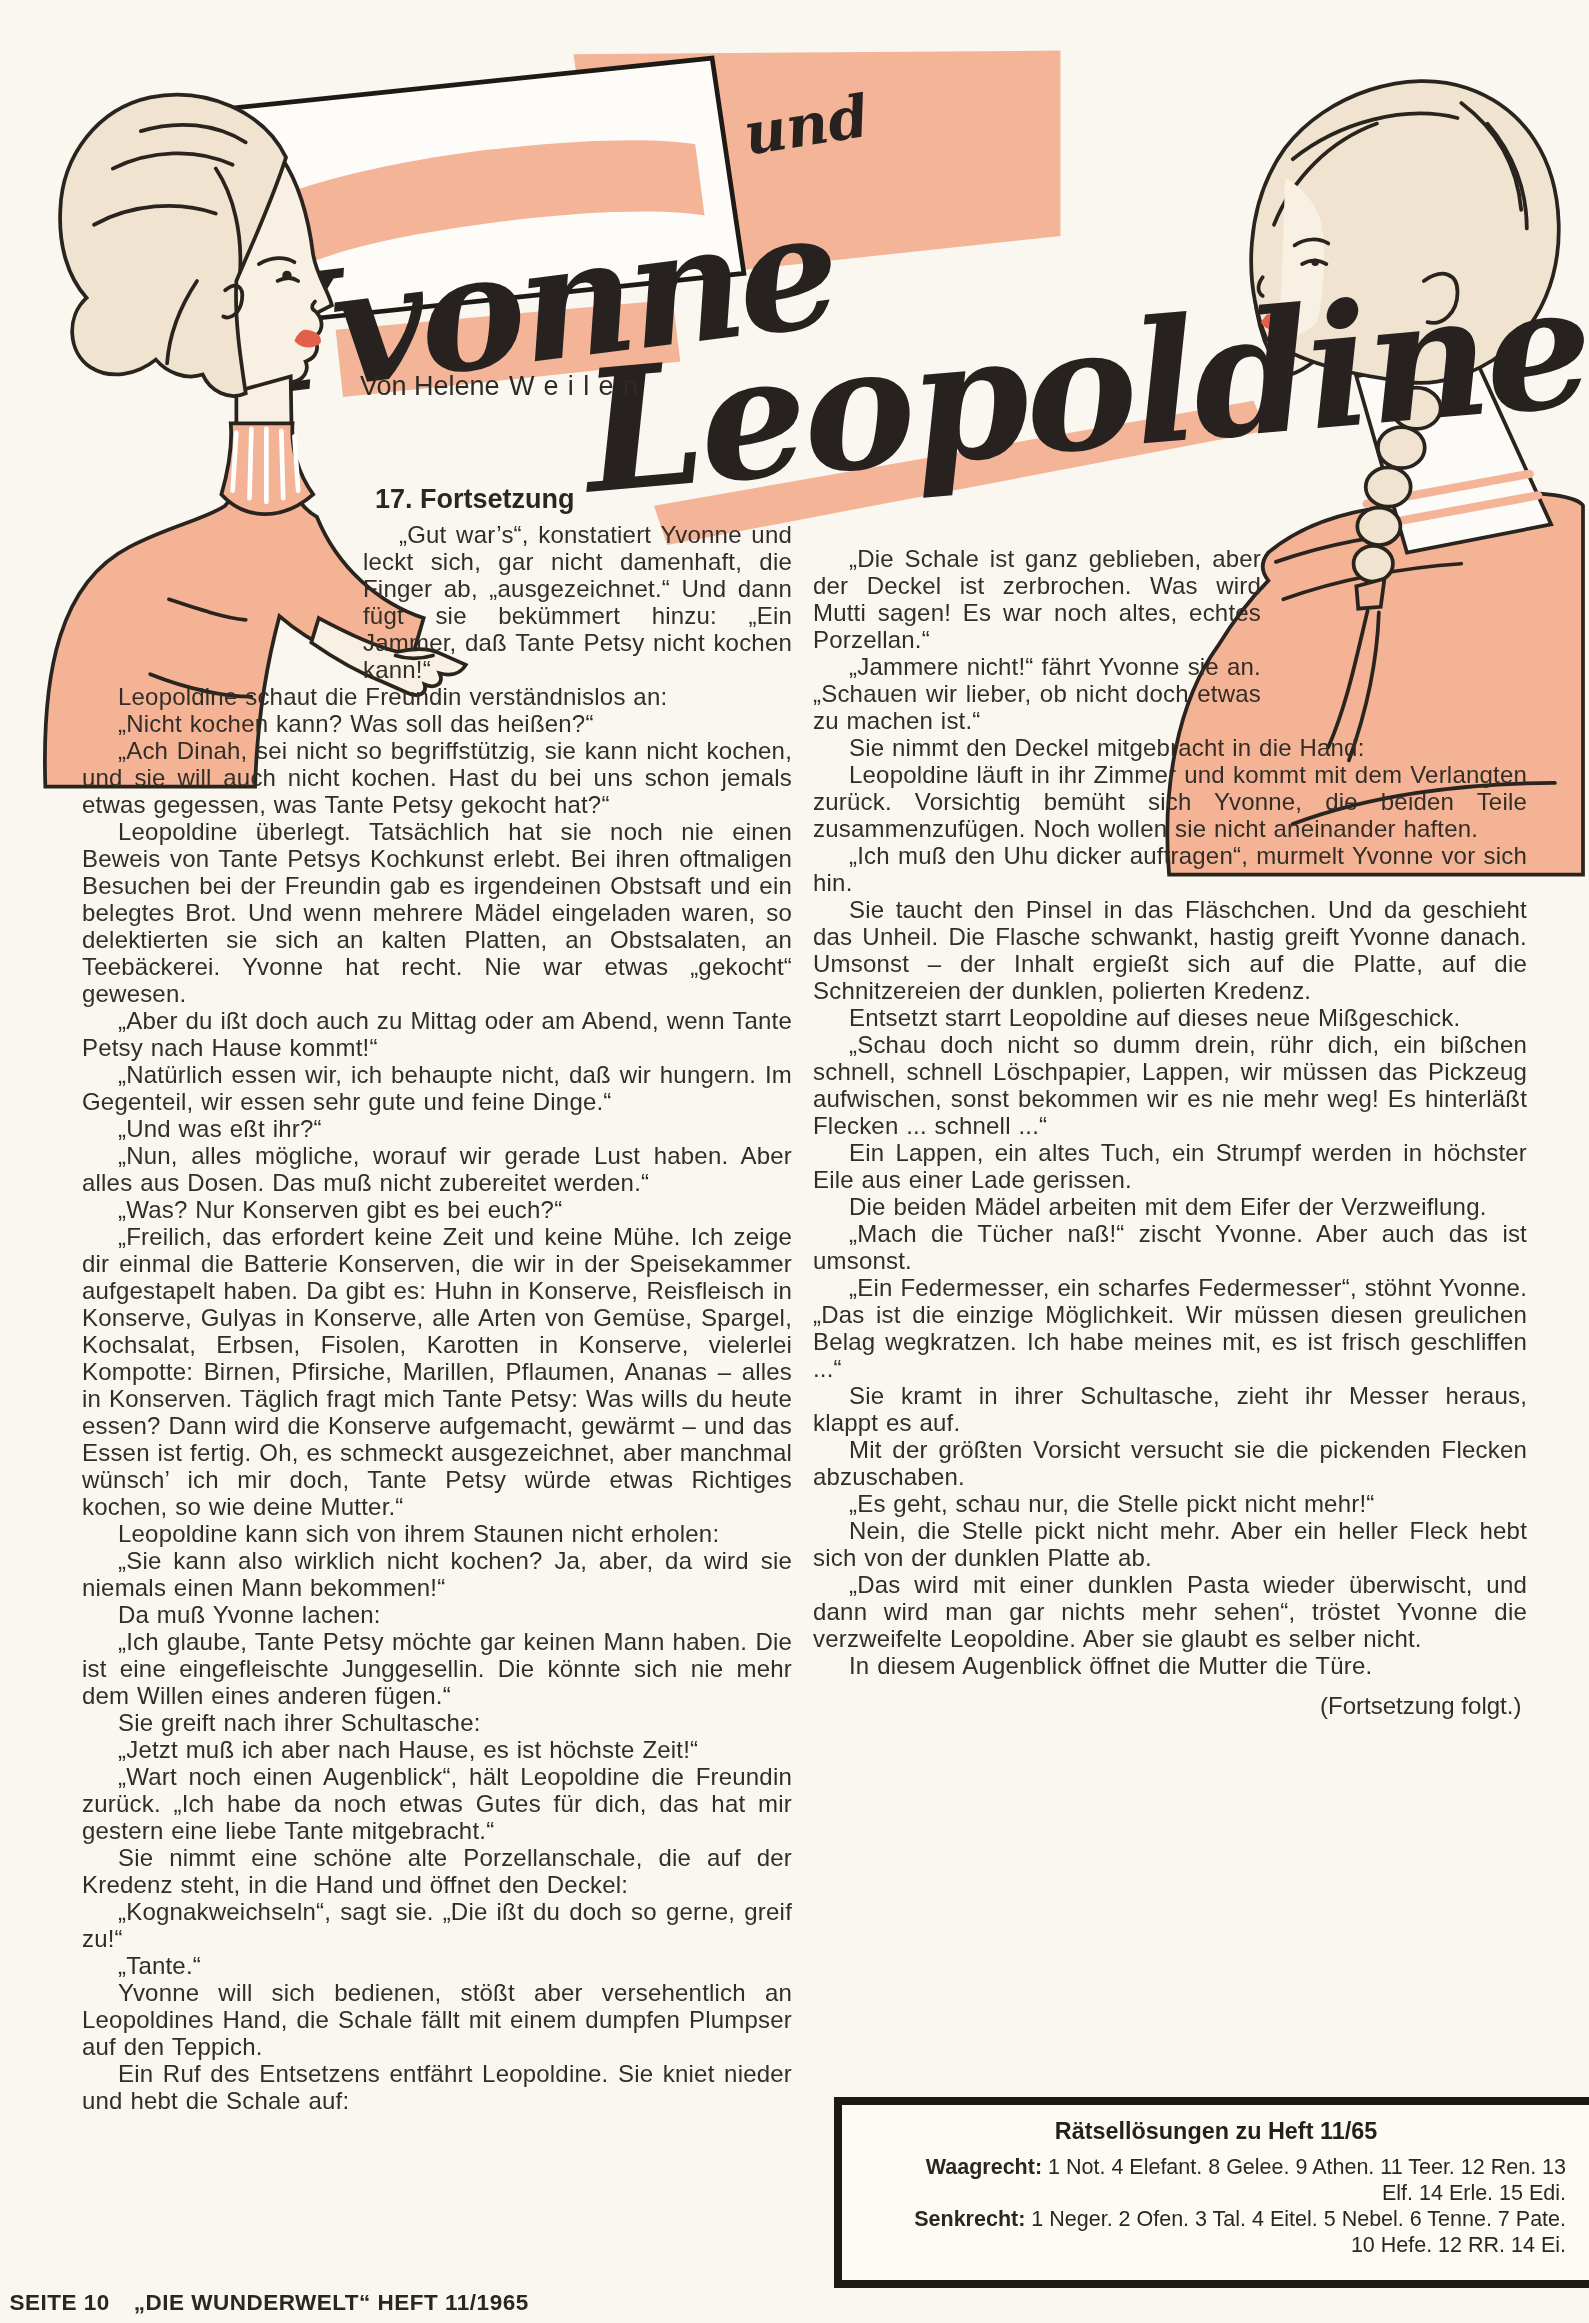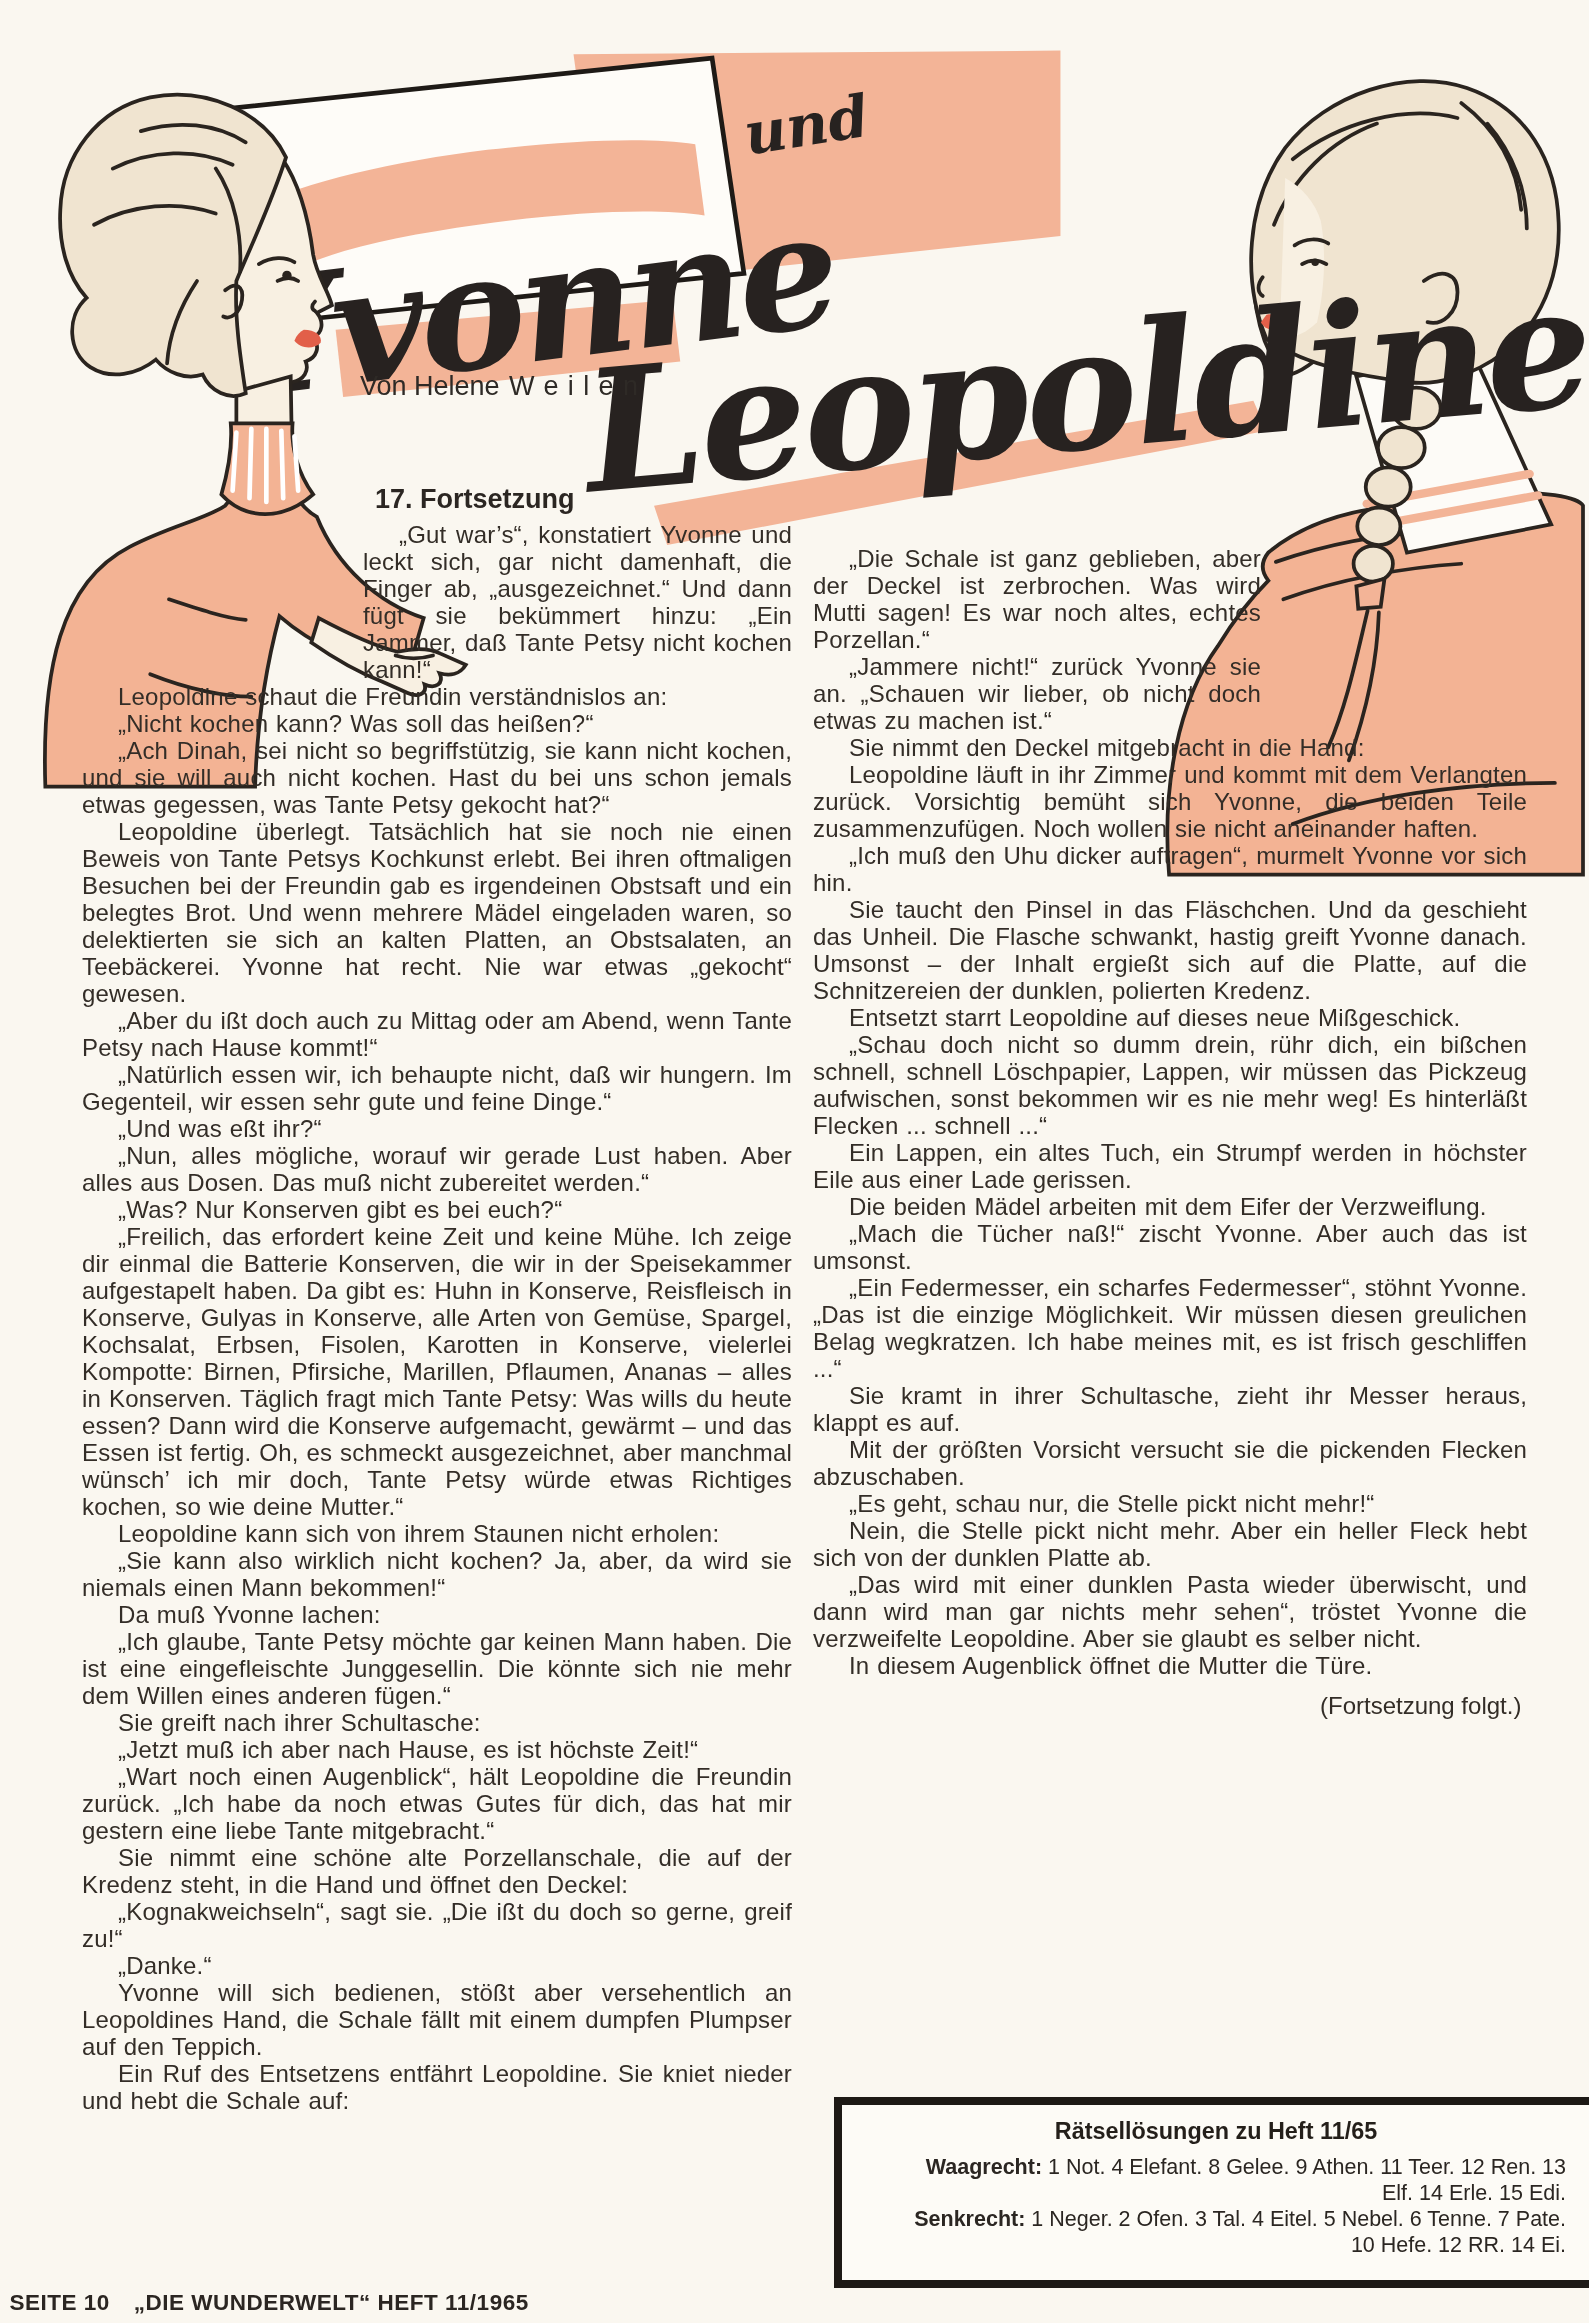--- a/index.html
+++ b/index.html
@@ -151,7 +151,7 @@
   <div class="col" id="right-col">
     <div class="narrow-block">
       <p>„Die Schale ist ganz geblieben, aber der Deckel ist zerbrochen. Was wird Mutti sagen! Es war noch altes, echtes Porzellan.“</p>
-      <p>„Jammere nicht!“ zurück Yvonne sie an. „Schauen wir lieber, ob nicht doch etwas zu machen ist.“</p>
+      <p>„Jammere nicht!“ fährt Yvonne sie an. „Schauen wir lieber, ob nicht doch etwas zu machen ist.“</p>
     </div>
     <p>Sie nimmt den Deckel mitgebracht in die Hand:</p>
     <p>Leopoldine läuft in ihr Zimmer und kommt mit dem Verlangten zurück. Vorsichtig bemüht sich Yvonne, die beiden Teile zusammenzufügen. Noch wollen sie nicht aneinander haften.</p>

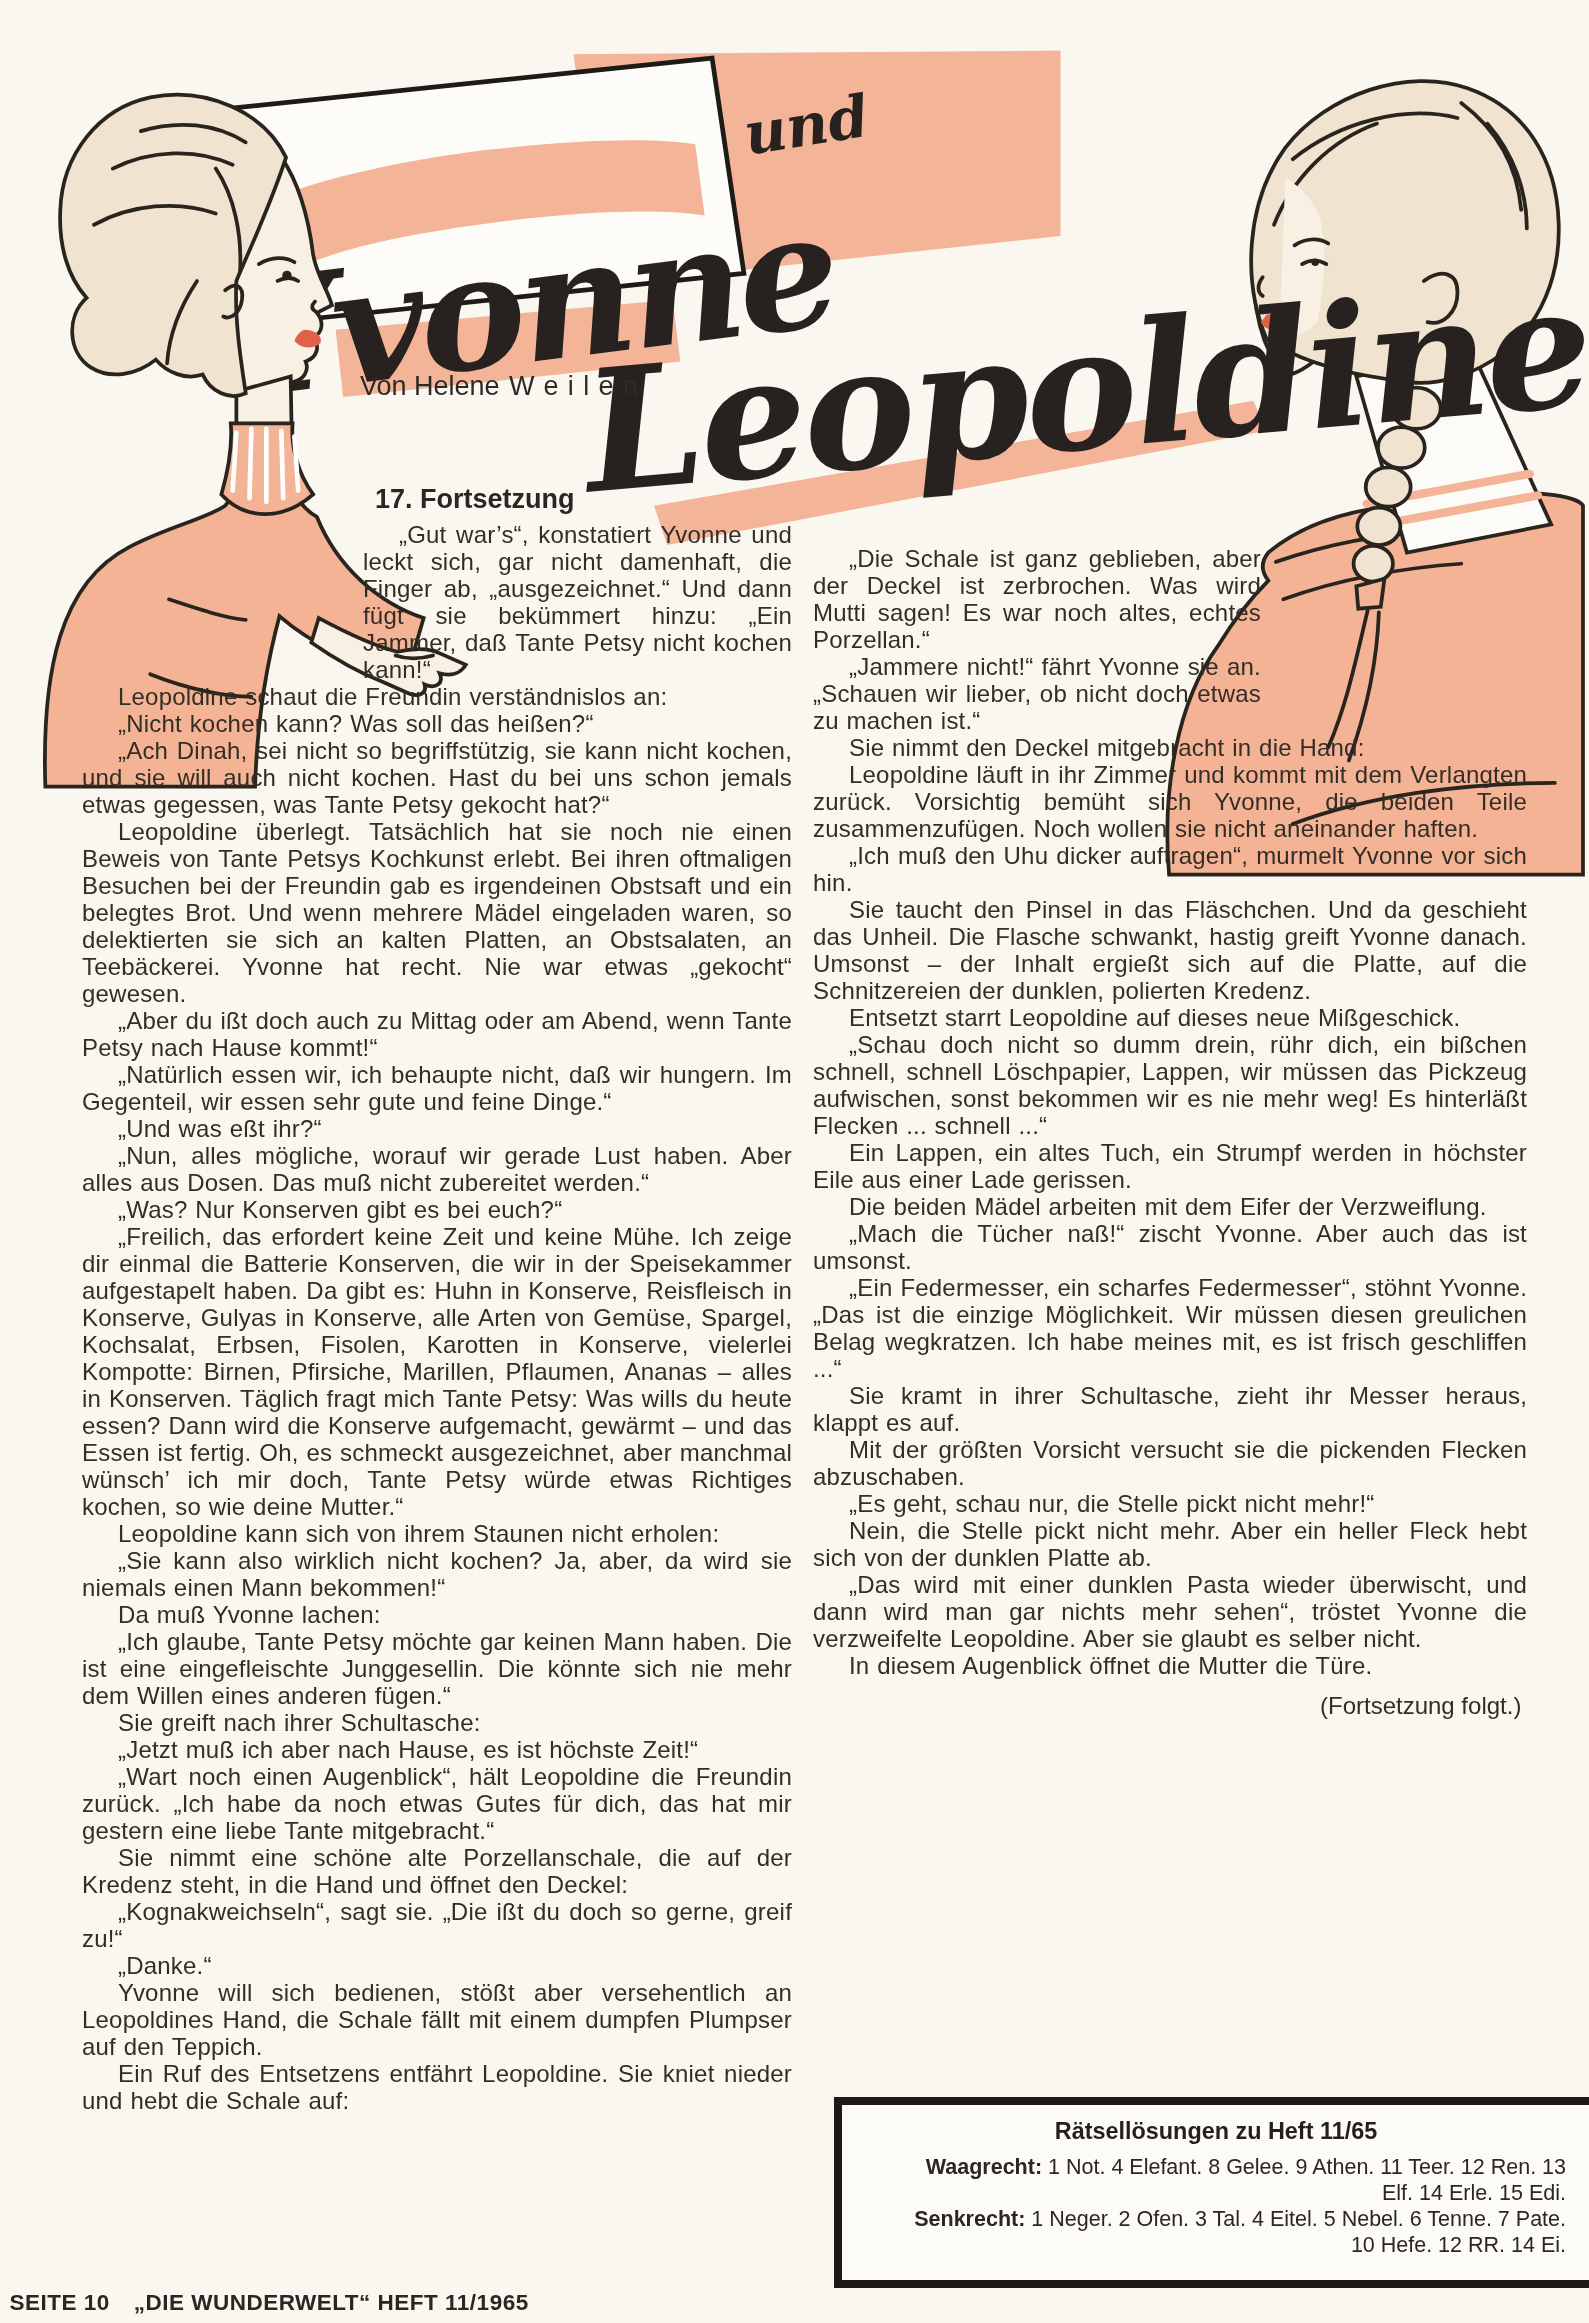--- a/index.html
+++ b/index.html
@@ -143,7 +143,7 @@
     <p>„Wart noch einen Augenblick“, hält Leopoldine die Freundin zurück. „Ich habe da noch etwas Gutes für dich, das hat mir gestern eine liebe Tante mitgebracht.“</p>
     <p>Sie nimmt eine schöne alte Porzellanschale, die auf der Kredenz steht, in die Hand und öffnet den Deckel:</p>
     <p>„Kognakweichseln“, sagt sie. „Die ißt du doch so gerne, greif zu!“</p>
-    <p>„Danke.“</p>
+    <p>„Tante.“</p>
     <p>Yvonne will sich bedienen, stößt aber versehentlich an Leopoldines Hand, die Schale fällt mit einem dumpfen Plumpser auf den Teppich.</p>
     <p>Ein Ruf des Entsetzens entfährt Leopoldine. Sie kniet nieder und hebt die Schale auf:</p>
   </div>

